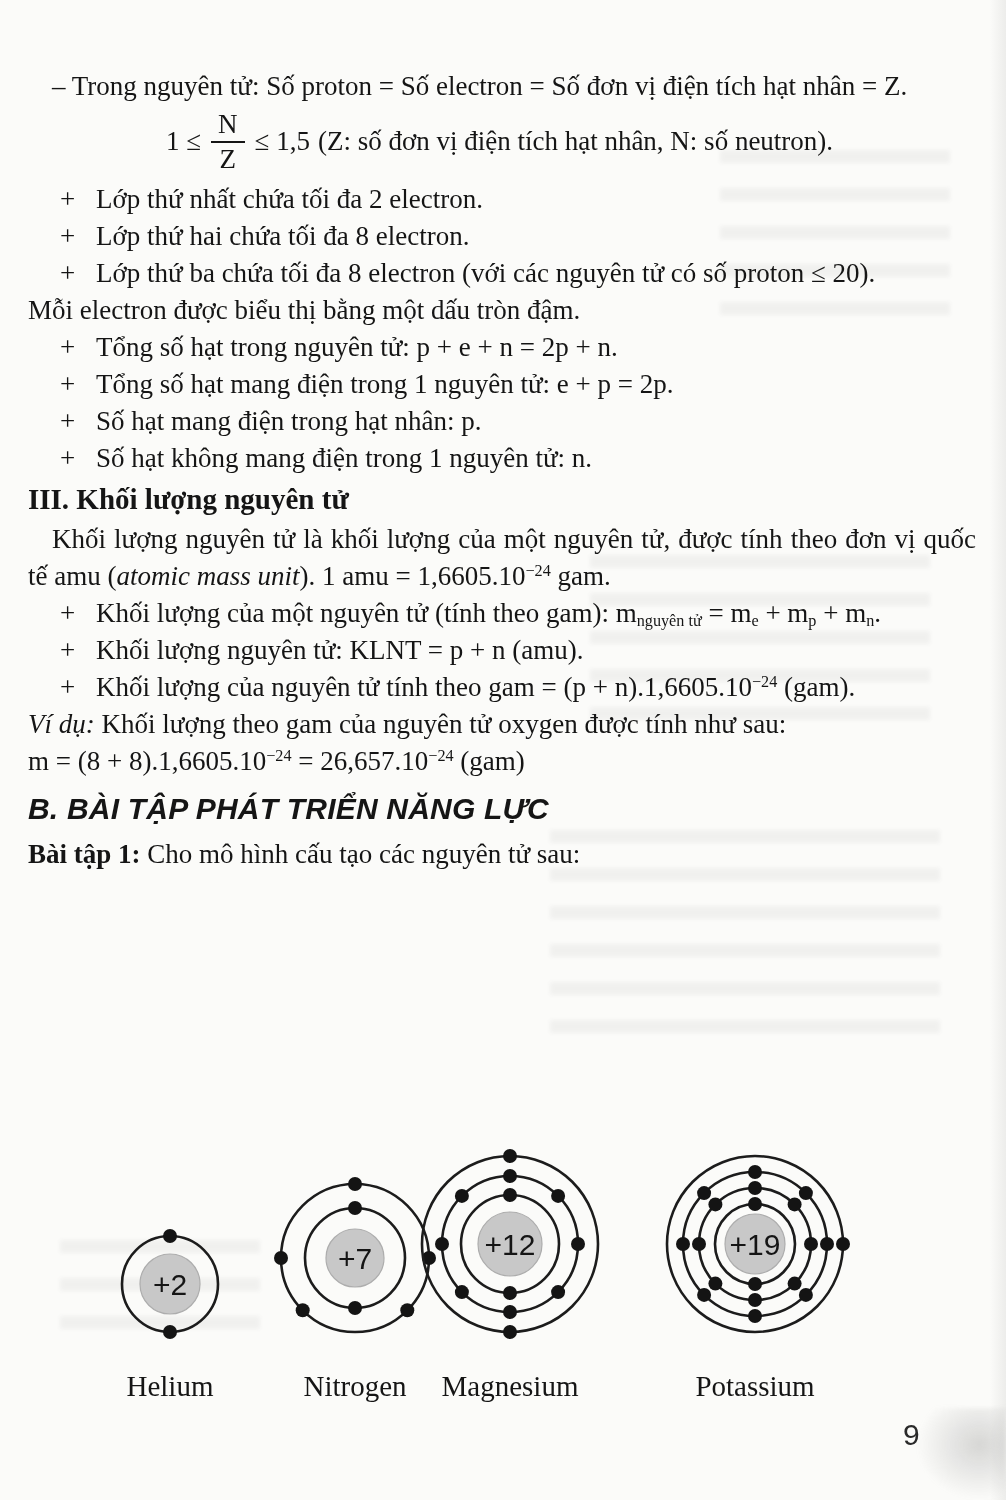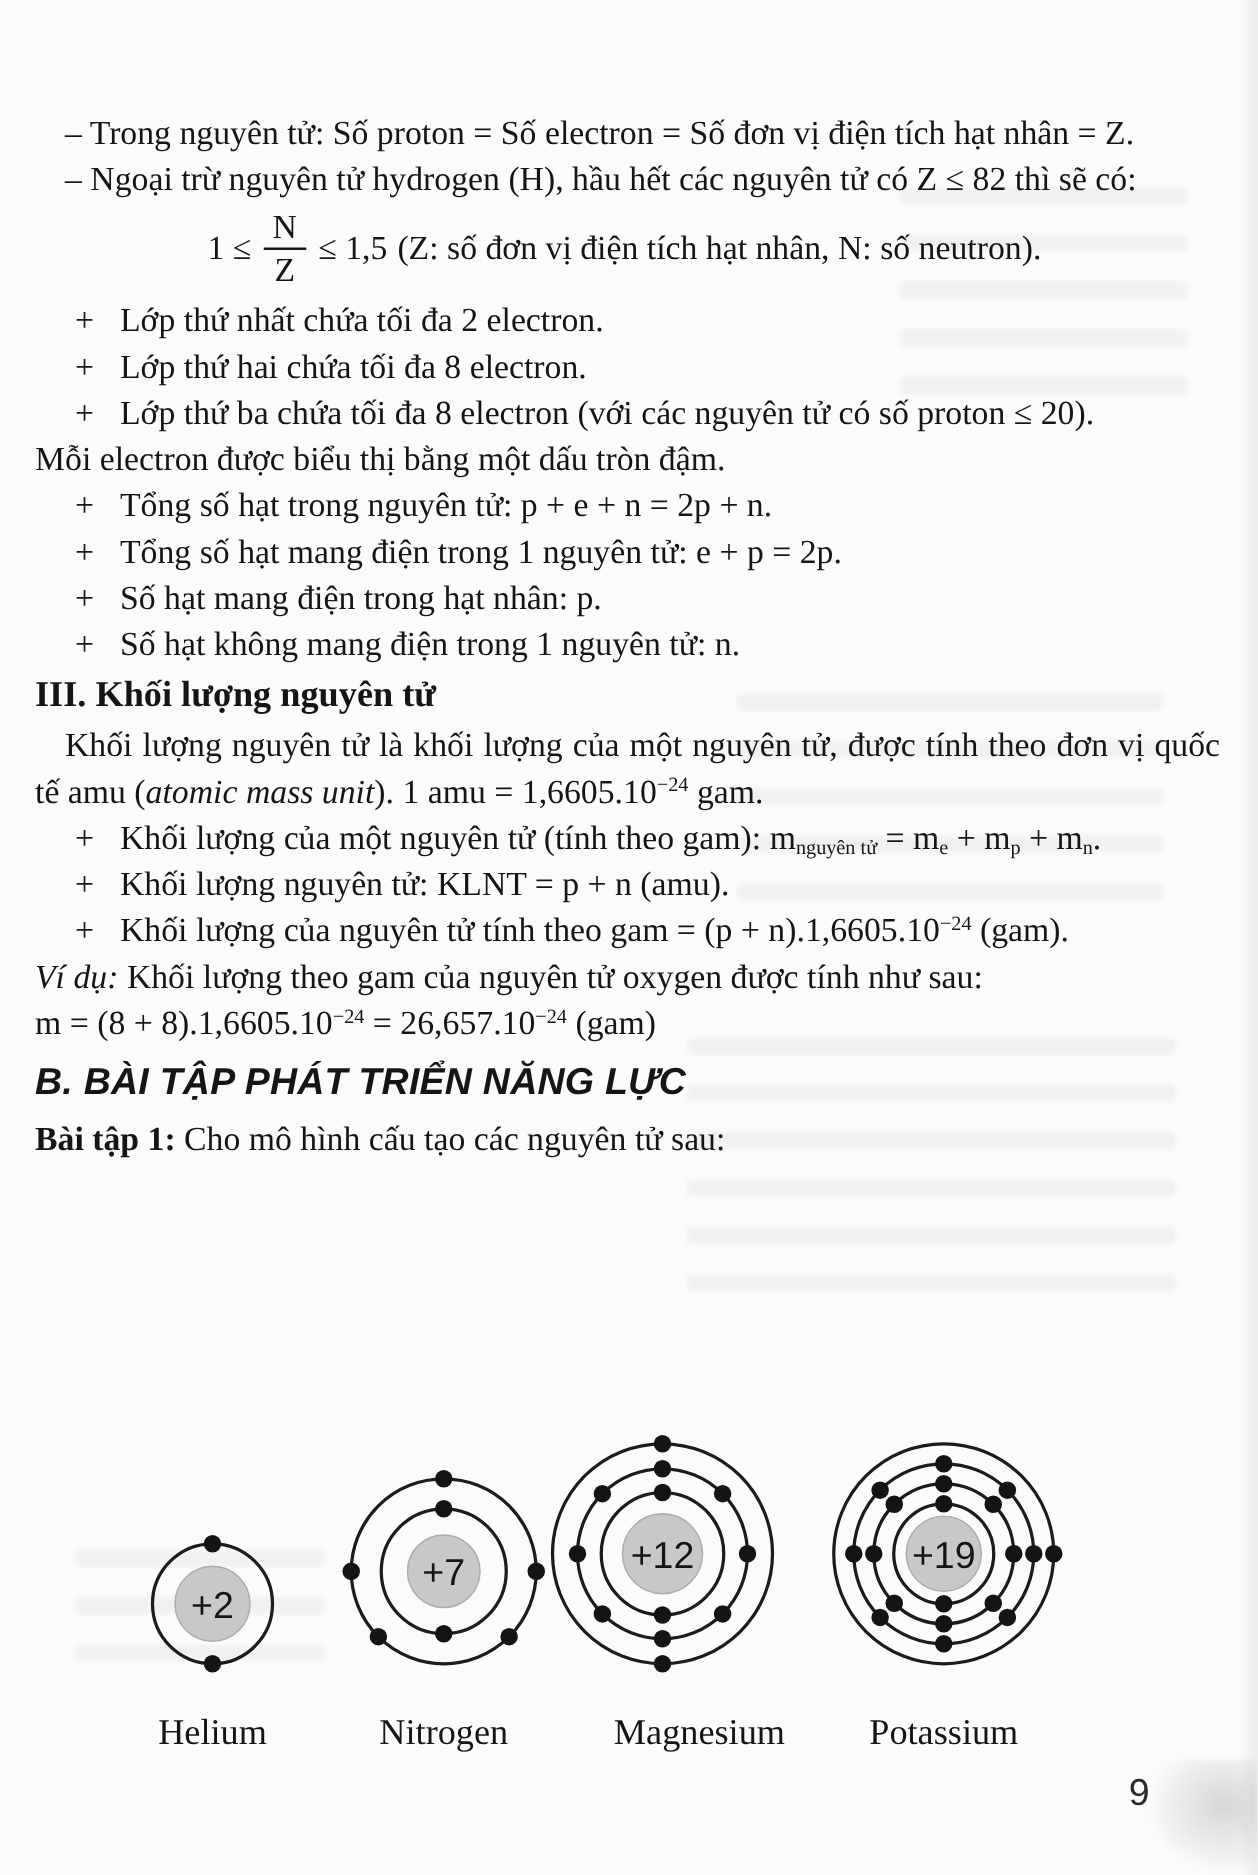--- a/index.html
+++ b/index.html
@@ -32,7 +32,7 @@
     pointer-events: none;
   }
   .text-col {
-    position: absolute; left: 28px; top: 88px; width: 948px;
+    position: absolute; left: 28px; top: 68px; width: 948px;
     font-size: 27px; line-height: 37px;
   }
   .text-col p { margin: 0; text-align: justify; }

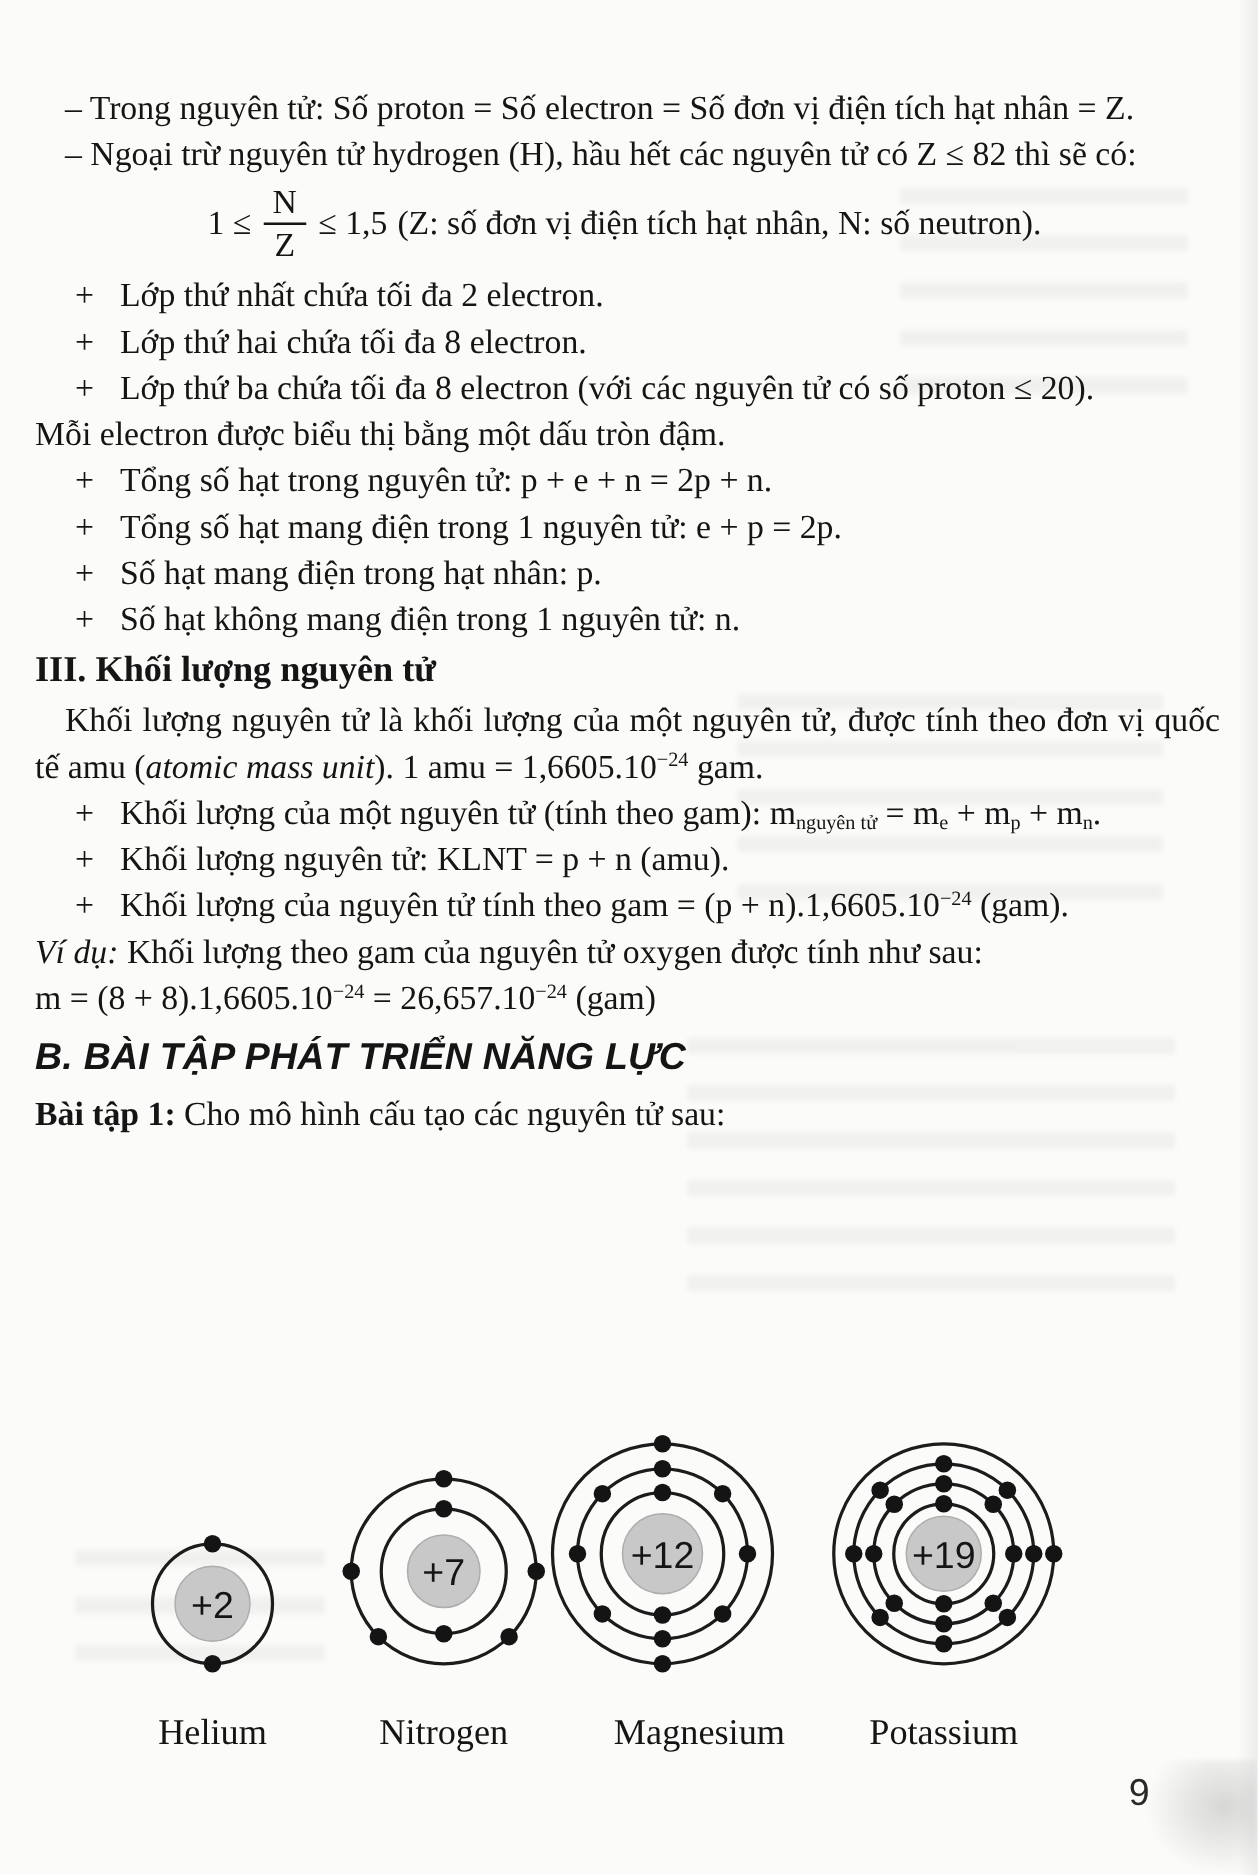--- a/index.html
+++ b/index.html
@@ -94,7 +94,6 @@
 
     <p class="indent">– Trong nguyên tử: Số proton = Số electron = Số đơn vị điện tích hạt nhân = Z.</p>
 
-    <p class="indent">– Ngoại trừ nguyên tử hydrogen (H), hầu hết các nguyên tử có Z ≤ 82 thì sẽ có:</p>
 
     <div class="formula-row">
       <span class="fpart">1 ≤</span>

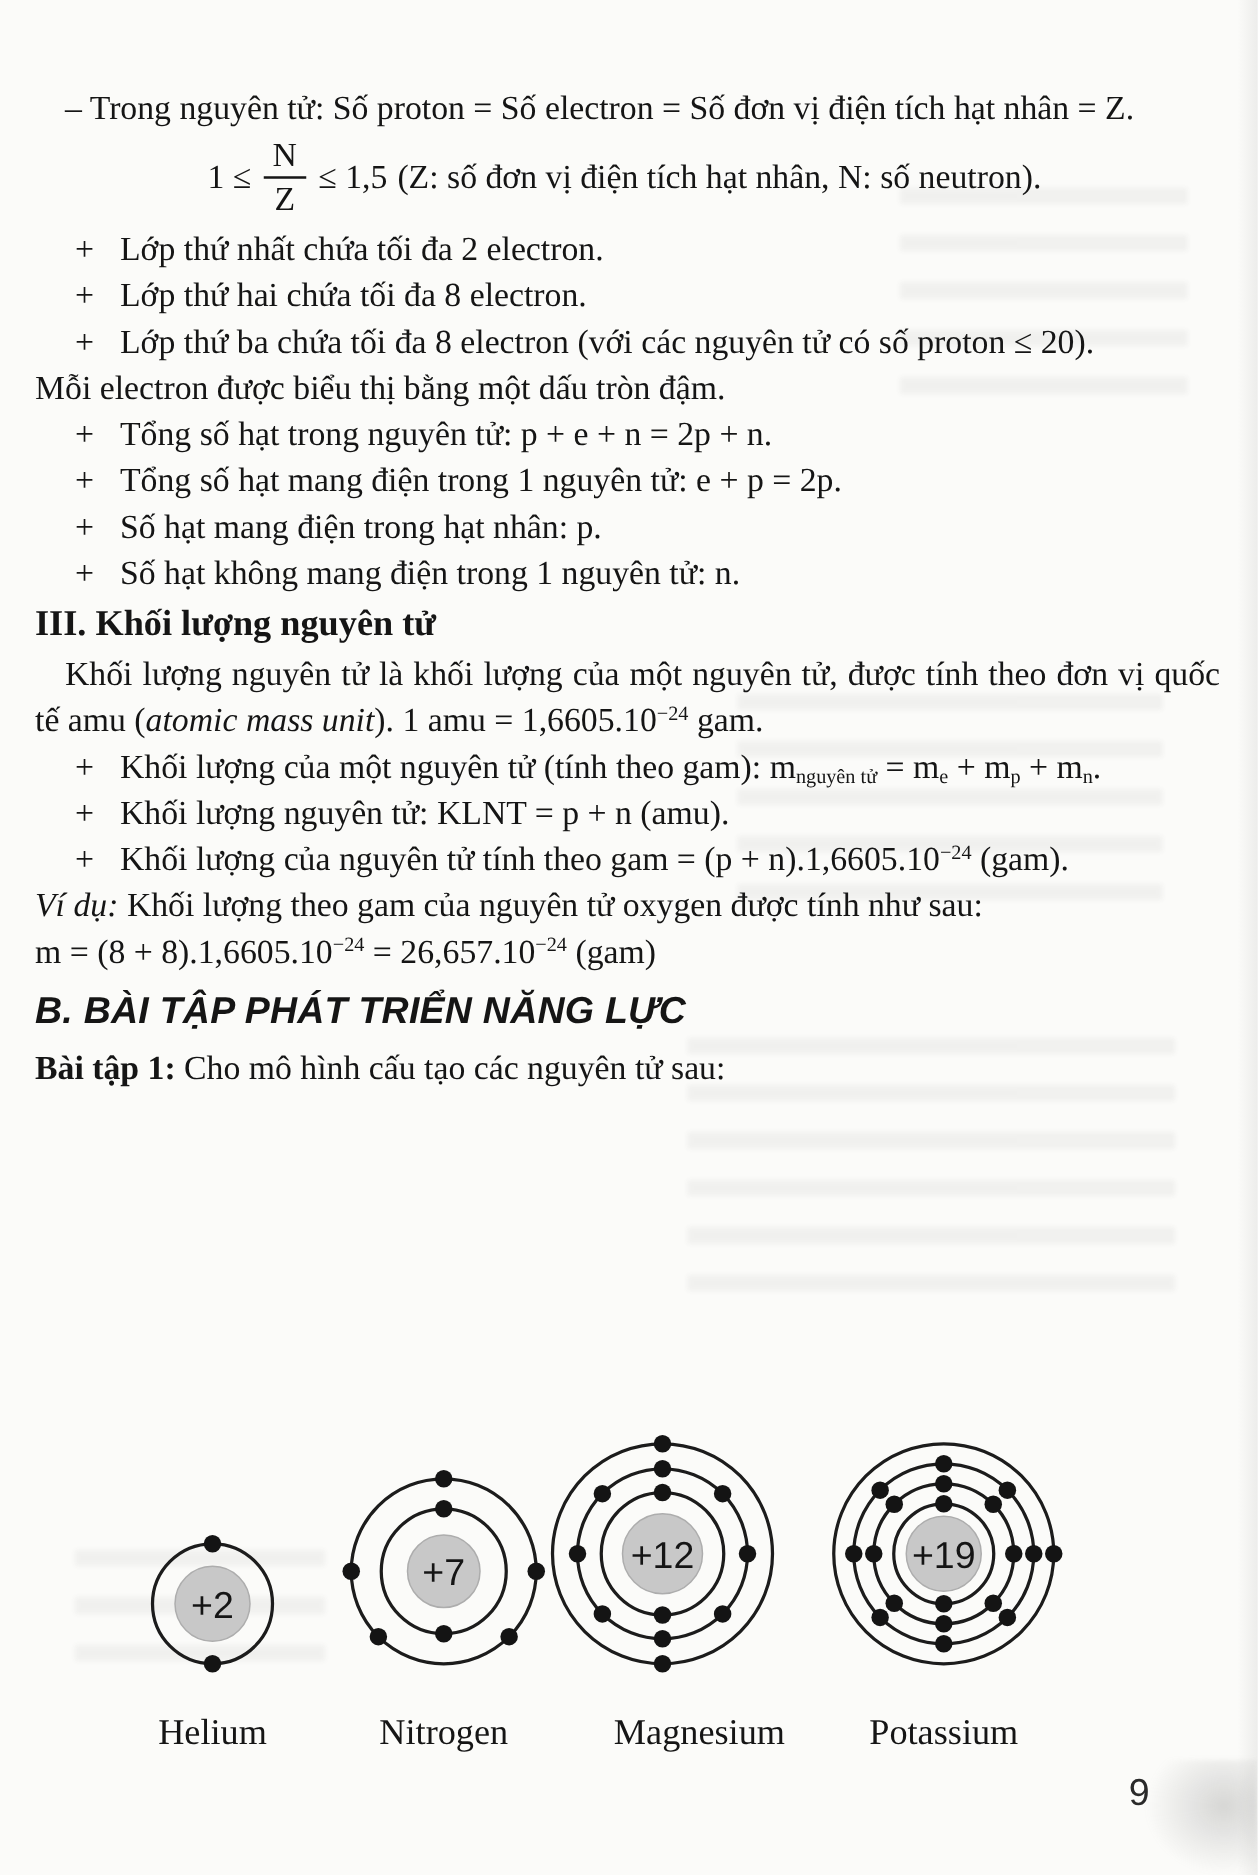--- a/index.html
+++ b/index.html
@@ -195,7 +195,7 @@
           </svg></div>
       <div class="atom-label">Nitrogen</div>
     </div>
-    <div class="atom-cell" style="left:432px; width:196px;align-items:flex-end;">
+    <div class="atom-cell" style="left:412px; width:196px;">
       <div><svg width="196" height="196" viewBox="0 0 196 196">
             <circle cx="98" cy="98" r="49" fill="none" stroke="#1c1c1c" stroke-width="2.6"></circle>
             <circle cx="98" cy="98" r="68" fill="none" stroke="#1c1c1c" stroke-width="2.6"></circle>

